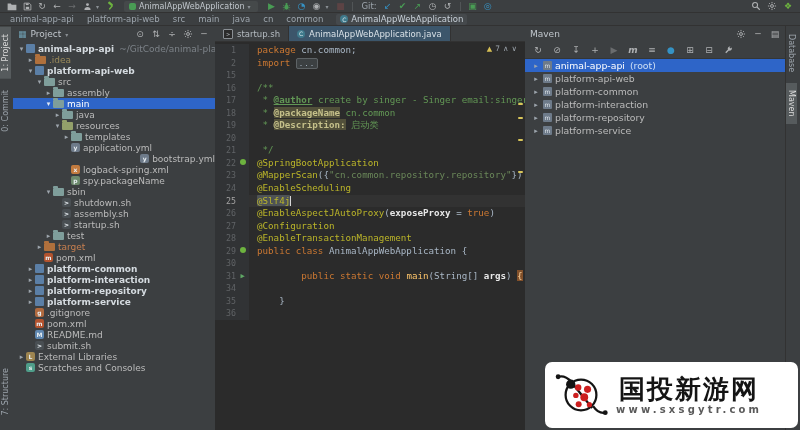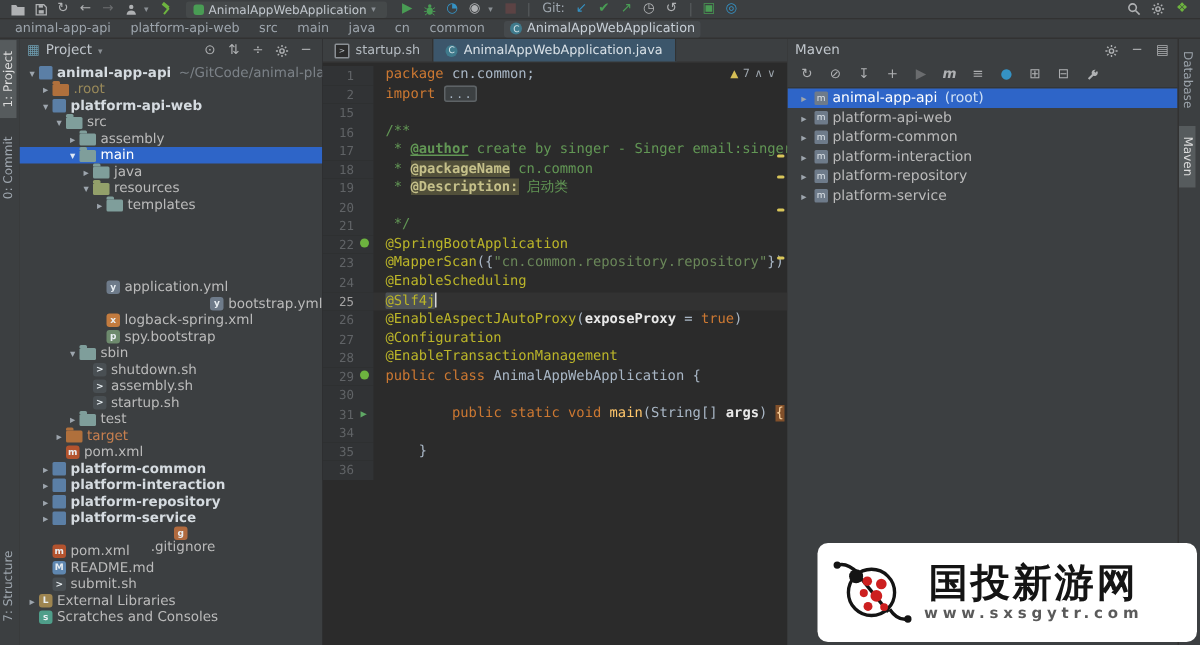--- a/index.html
+++ b/index.html
@@ -273,7 +273,7 @@
         <div class="trow" style="padding-left: 13px;">
           <span class="chev">▸</span>
           <span class="fold-ic ex"></span>
-          <span class="tlabel" style="color: rgb(154, 138, 90);">.root</span>
+          <span class="tlabel" style="color: rgb(154, 138, 90);">.idea</span>
         </div>
         <div class="trow" style="padding-left: 13px;">
           <span class="chev">▾</span>

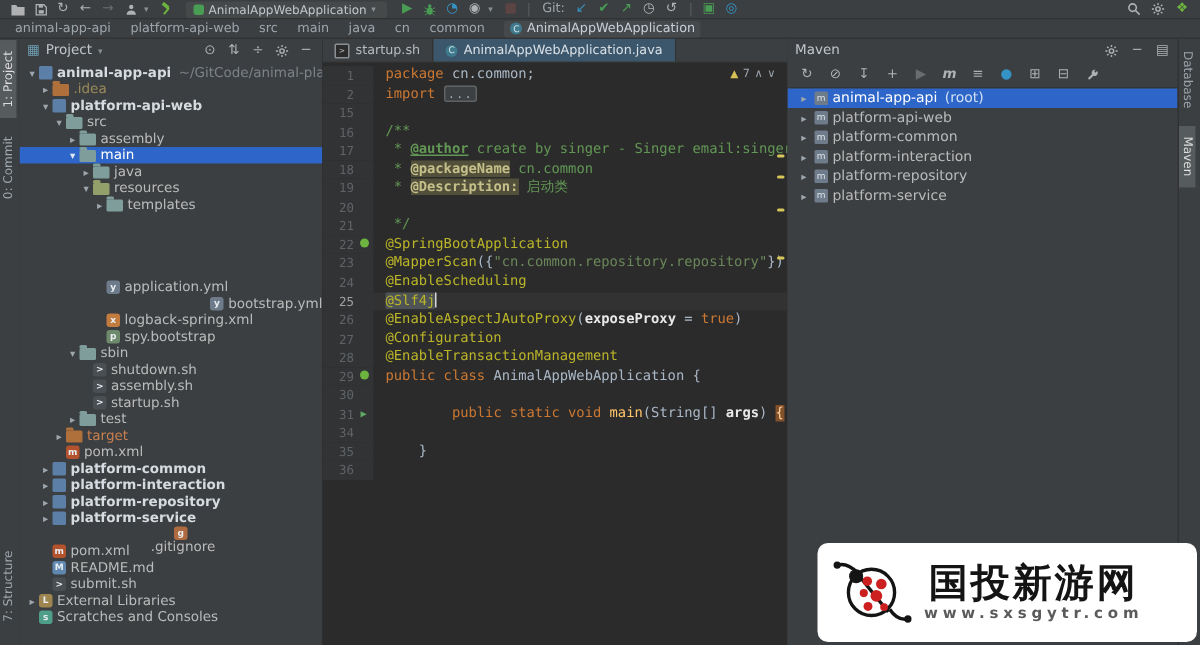--- a/index.html
+++ b/index.html
@@ -310,7 +310,7 @@
           <span class="fold-ic"></span>
           <span class="tlabel">templates</span>
         </div>
-        <div class="trow" style="padding-left: 49px; margin-top: 44px;">
+        <div class="trow" style="padding-left: 49px;">
           <span class="chev"></span>
           <span class="fi" style="background: rgb(110, 123, 138);">y</span>
           <span class="tlabel">application.yml</span>

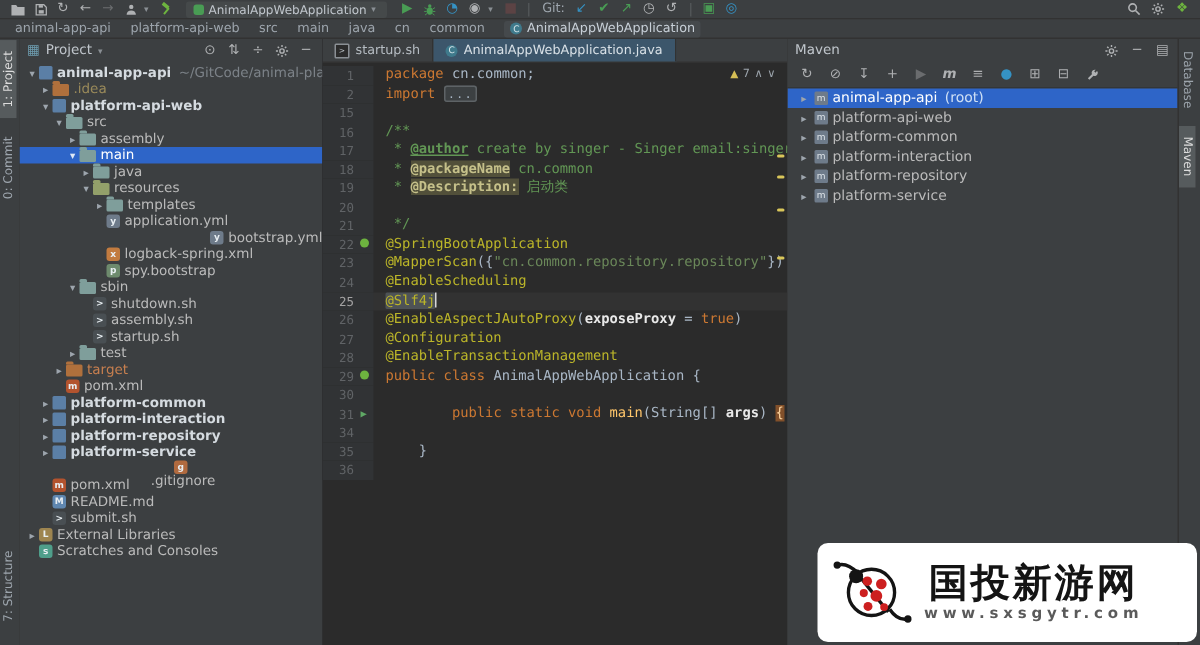--- a/index.html
+++ b/index.html
@@ -328,7 +328,7 @@
         <div class="trow" style="padding-left: 49px;">
           <span class="chev"></span>
           <span class="fi" style="background: rgb(109, 138, 109);">p</span>
-          <span class="tlabel">spy.bootstrap</span>
+          <span class="tlabel">spy.packageName</span>
         </div>
         <div class="trow" style="padding-left: 31px;">
           <span class="chev">▾</span>

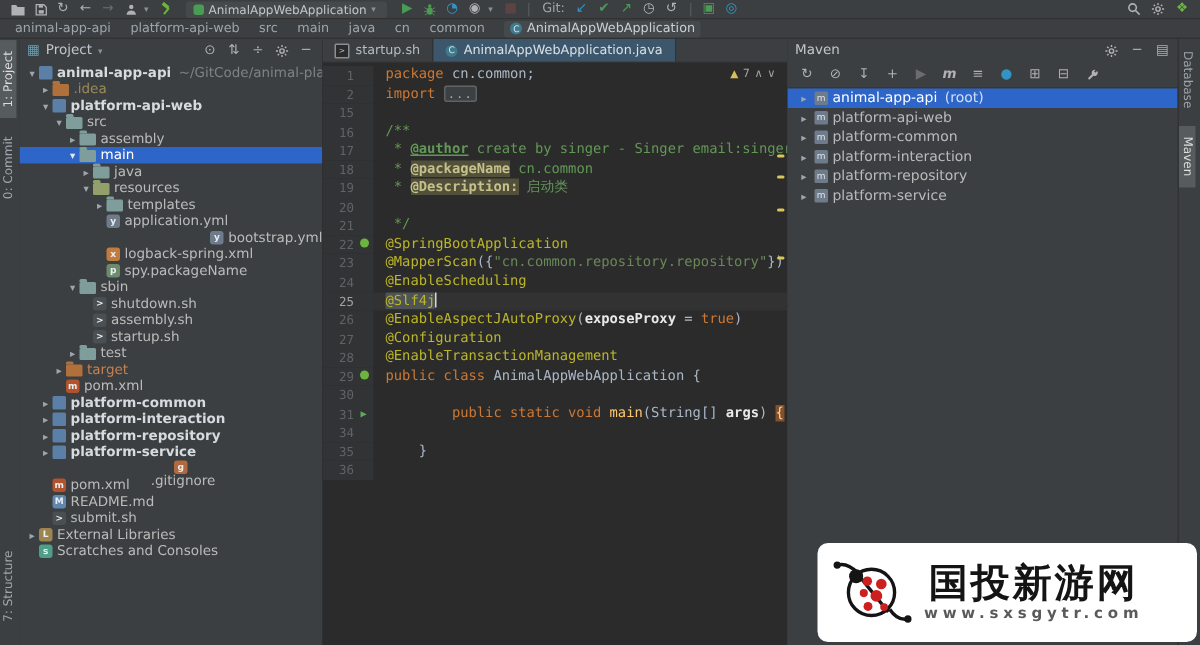--- a/index.html
+++ b/index.html
@@ -385,7 +385,7 @@
           <span class="mod-ic"></span>
           <span class="tlabel bold">platform-service</span>
         </div>
-        <div class="trow" style="padding-left: 13px; flex-direction: column;">
+        <div class="trow" style="padding-left: 13px;">
           <span class="chev"></span>
           <span class="fi" style="background: rgb(176, 106, 63);">g</span>
           <span class="tlabel">.gitignore</span>

